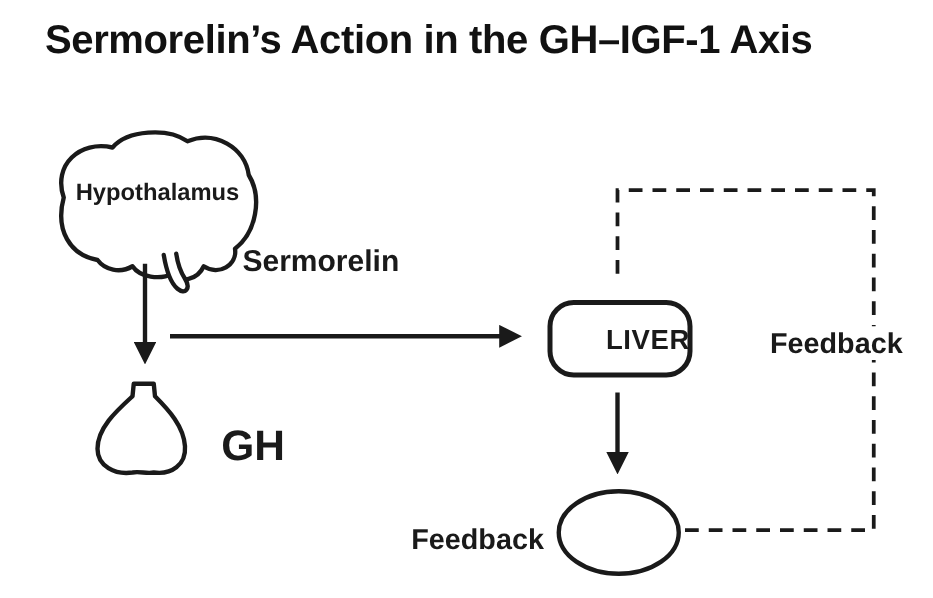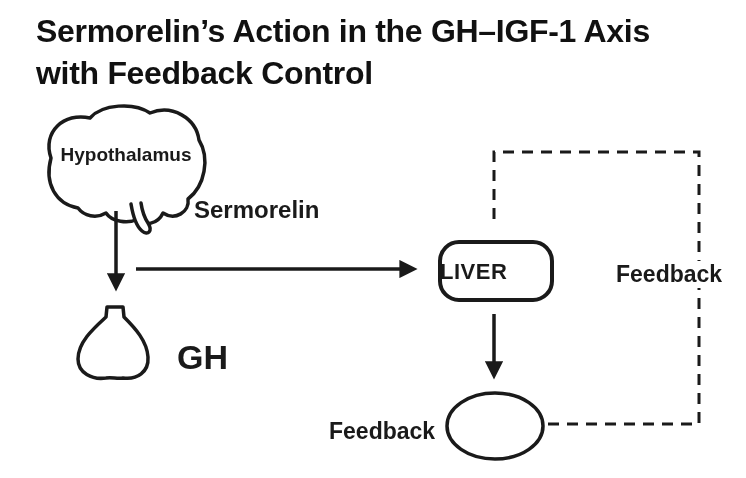--- a/index.html
+++ b/index.html
@@ -31,7 +31,7 @@
 
 <div class="canvas">
 
-  <h1 class="title"><span>Sermorelin’s Action in the GH–IGF-1 Axis</span><br><span>with Feedback Control</span></h1>
+  <h1 class="title"><span>Sermorelin’s Action in the GH–IGF-1 Axis</span><br></h1>
 
   <svg class="diagram-svg" width="746" height="478" viewBox="0 0 746 478">
     <defs>

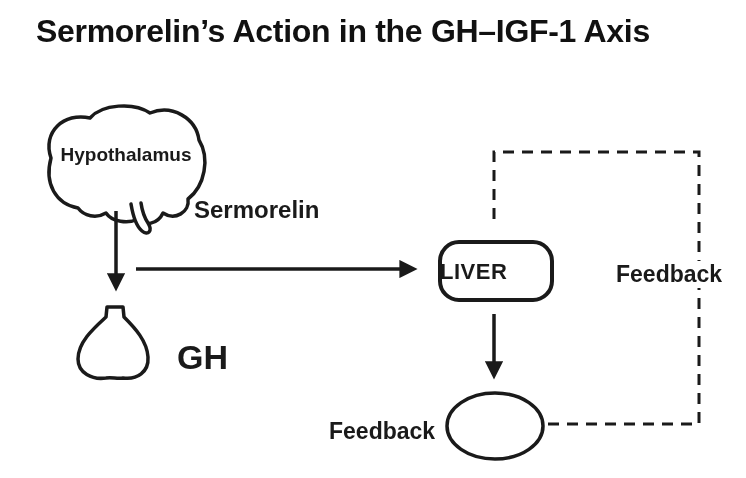--- a/index.html
+++ b/index.html
@@ -21,7 +21,7 @@
   .lbl-hypothalamus { left:52px;  top:144px; width:148px; text-align:center; font-size:19px; font-weight:600; }
   .lbl-sermorelin   { left:194px; top:196px; font-size:24px; font-weight:600; }
   .lbl-gh           { left:177px; top:338px; font-size:34px; font-weight:700; }
-  .lbl-liver        { left:440px; top:259px; width:112px; text-align:left; font-size:22px; font-weight:700; letter-spacing:0.5px; }
+  .lbl-liver        { left:440px; top:259px; width:112px; text-align:right; font-size:22px; font-weight:700; letter-spacing:0.5px; }
   .lbl-igf1         { left:447px; top:413px; width:96px;  text-align:center; font-size:23px; font-weight:700; }
   .lbl-feedback-right { left:613px; top:261px; font-size:23px; font-weight:600; background:#ffffff; padding:0 3px; }
   .lbl-feedback-left  { left:329px; top:418px; font-size:23px; font-weight:600; }

